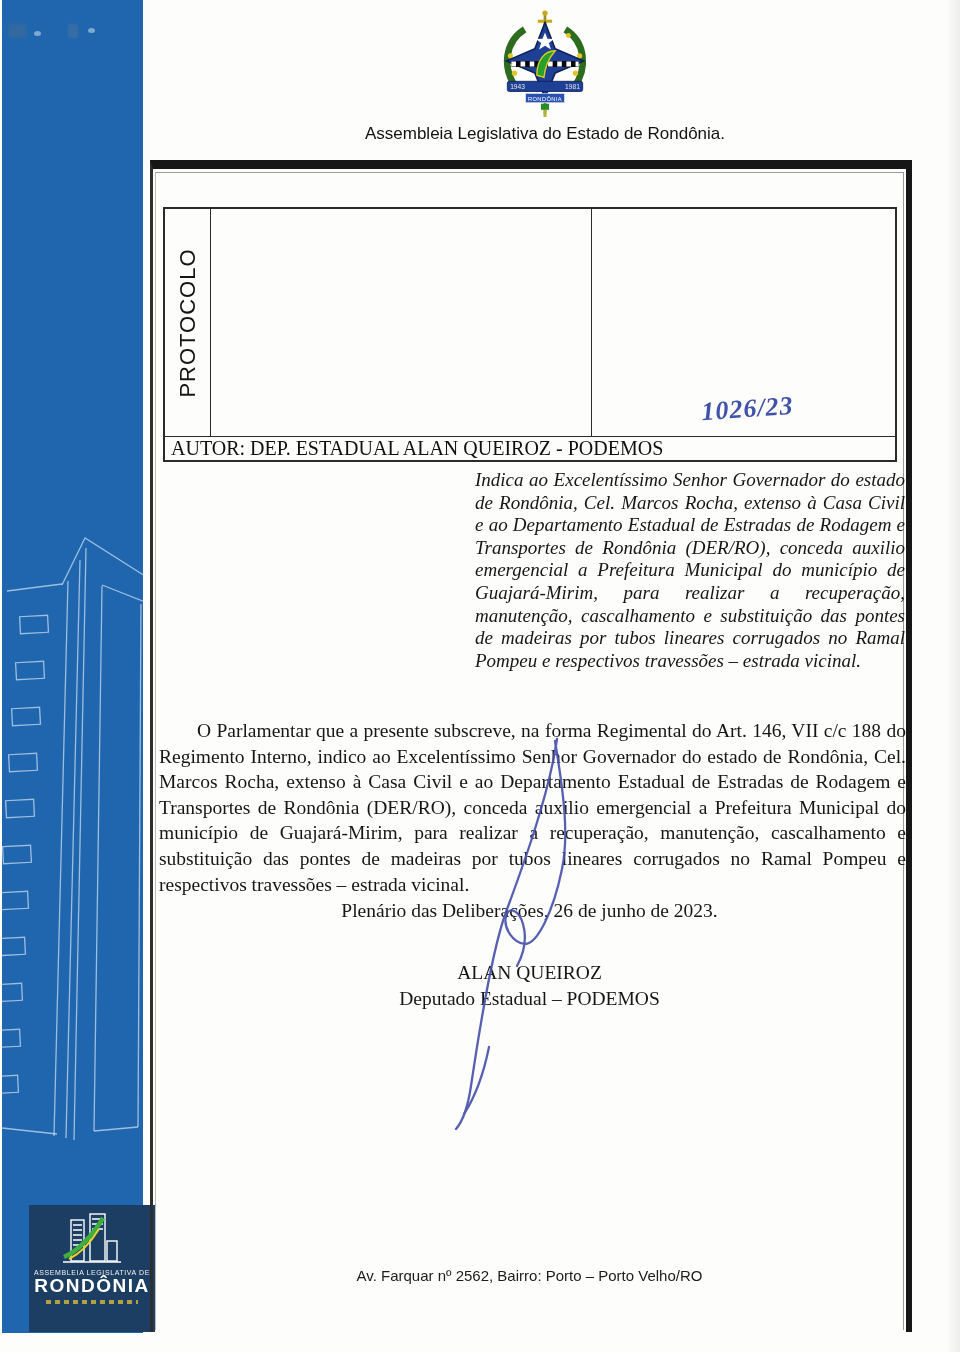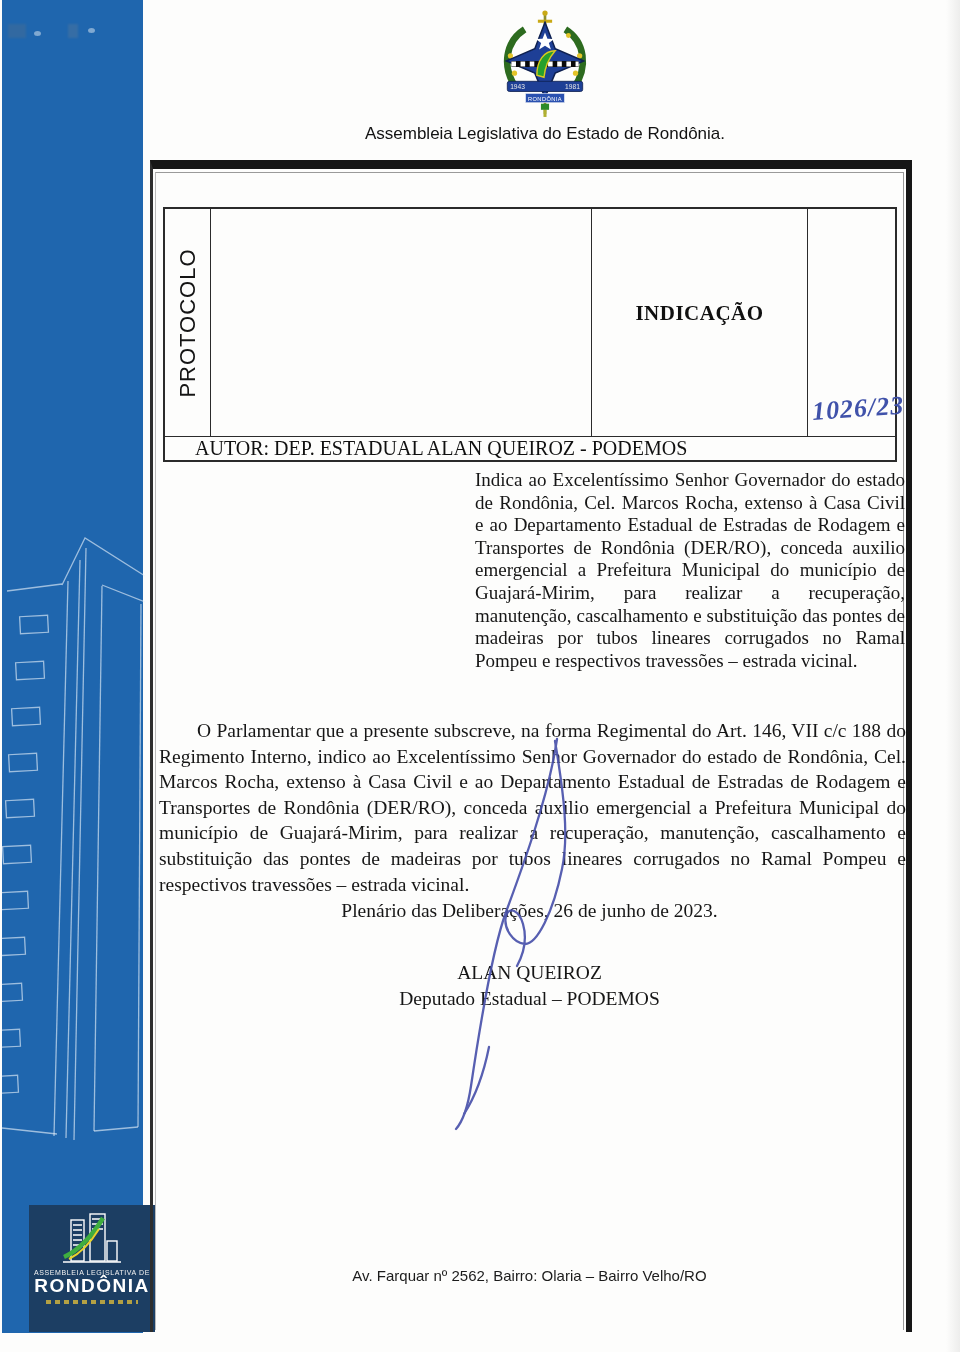--- a/index.html
+++ b/index.html
@@ -164,9 +164,6 @@
           <span>PROTOCOLO</span>
         </div>
         <div class="cellB"></div>
-        <div class="cellC">
-          <span>INDICAÇÃO</span>
-        </div>
         <div class="cellD">
           <div class="handnum">1026/23</div>
         </div>

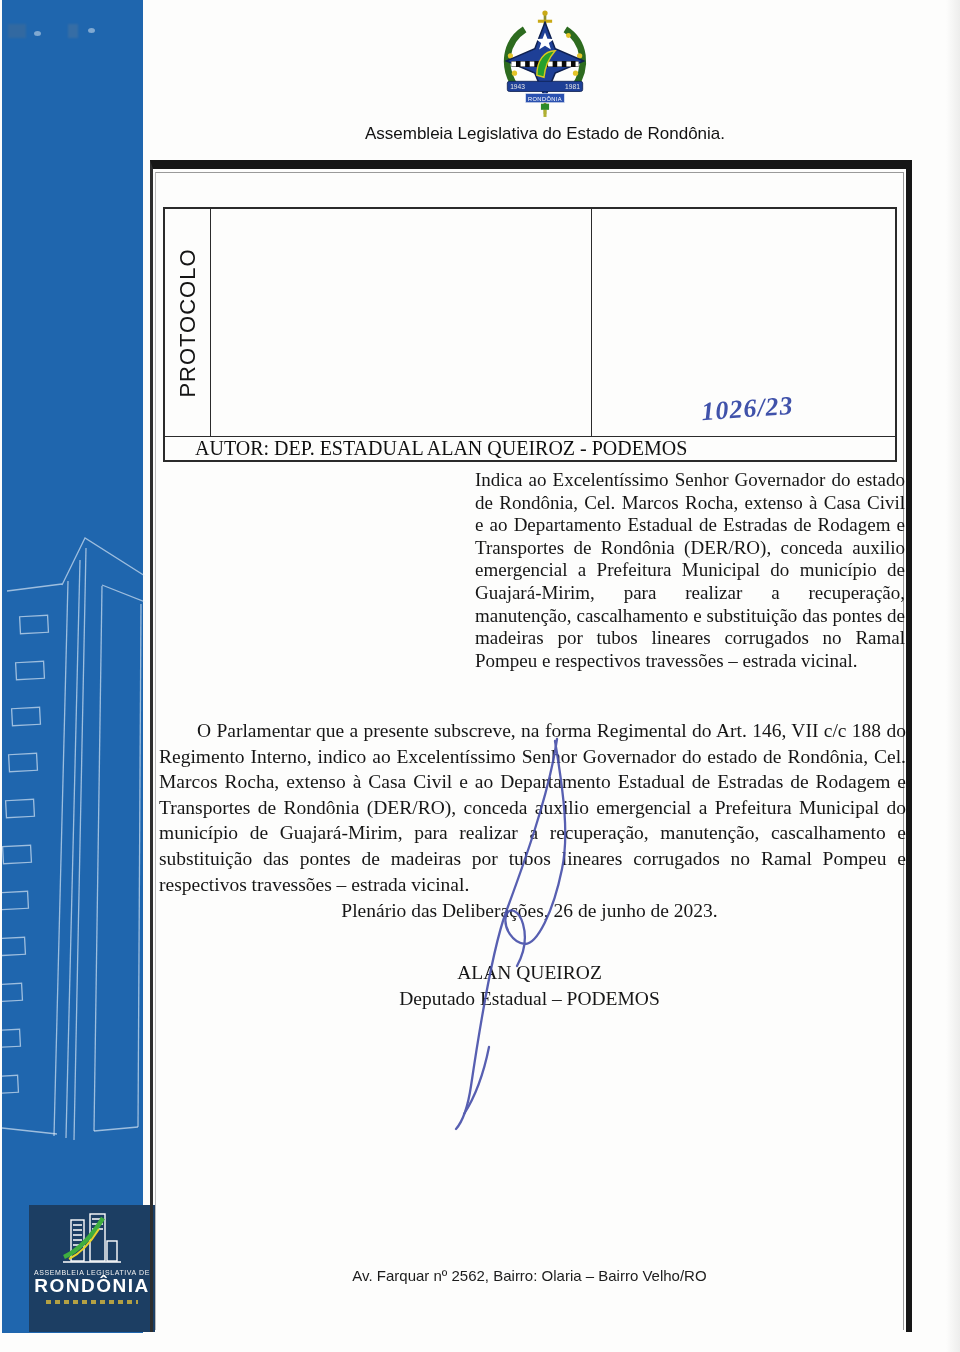--- a/index.html
+++ b/index.html
@@ -49,7 +49,7 @@
            font-style:italic;font-weight:600;font-size:26px;letter-spacing:1px;color:#4052aa;
            transform:rotate(-4deg);}
   .prow2{position:absolute;left:0;top:228.5px;right:0;bottom:0;display:flex;align-items:center;
-         font-size:20px;padding-left:6px;color:#101010;margin-left:24px;}
+         font-size:20px;padding-left:6px;color:#101010;}
 
   
   .ementa{position:absolute;left:322px;top:300px;width:430px;font-size:19px;line-height:22.6px;

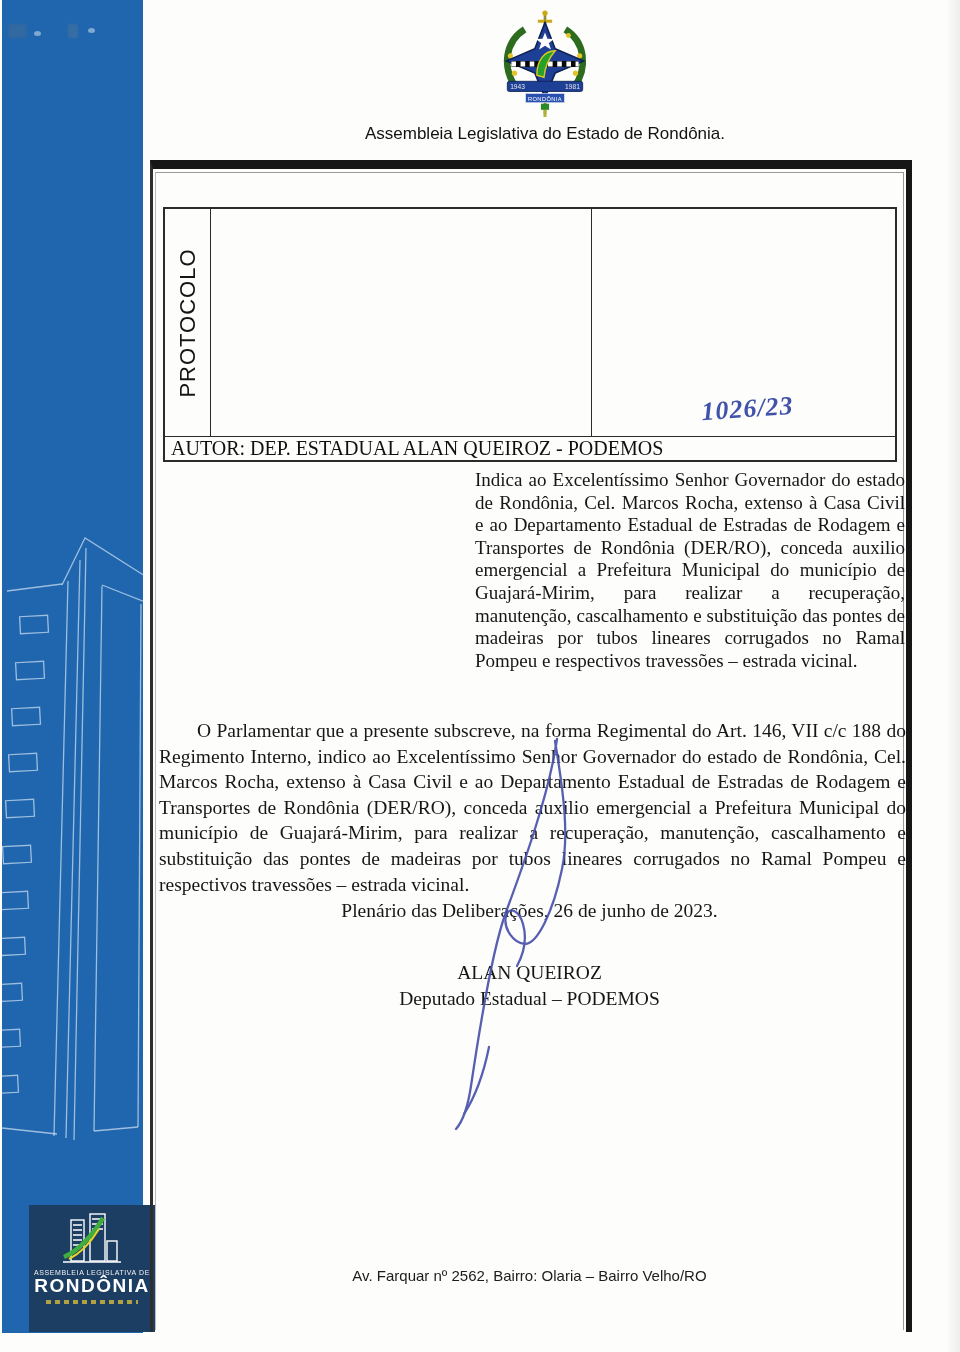--- a/index.html
+++ b/index.html
@@ -53,7 +53,7 @@
 
   
   .ementa{position:absolute;left:322px;top:300px;width:430px;font-size:19px;line-height:22.6px;
-          text-align:justify;color:#161616;}
+          text-align:justify;color:#161616;font-style:italic;}
   .bodypar{position:absolute;left:6px;top:549px;width:747px;font-size:19.5px;line-height:25.6px;
            text-align:justify;text-indent:38px;color:#161616;}
   .dateline{position:absolute;left:0;top:731px;width:753px;text-align:center;font-size:19.5px;color:#161616;}

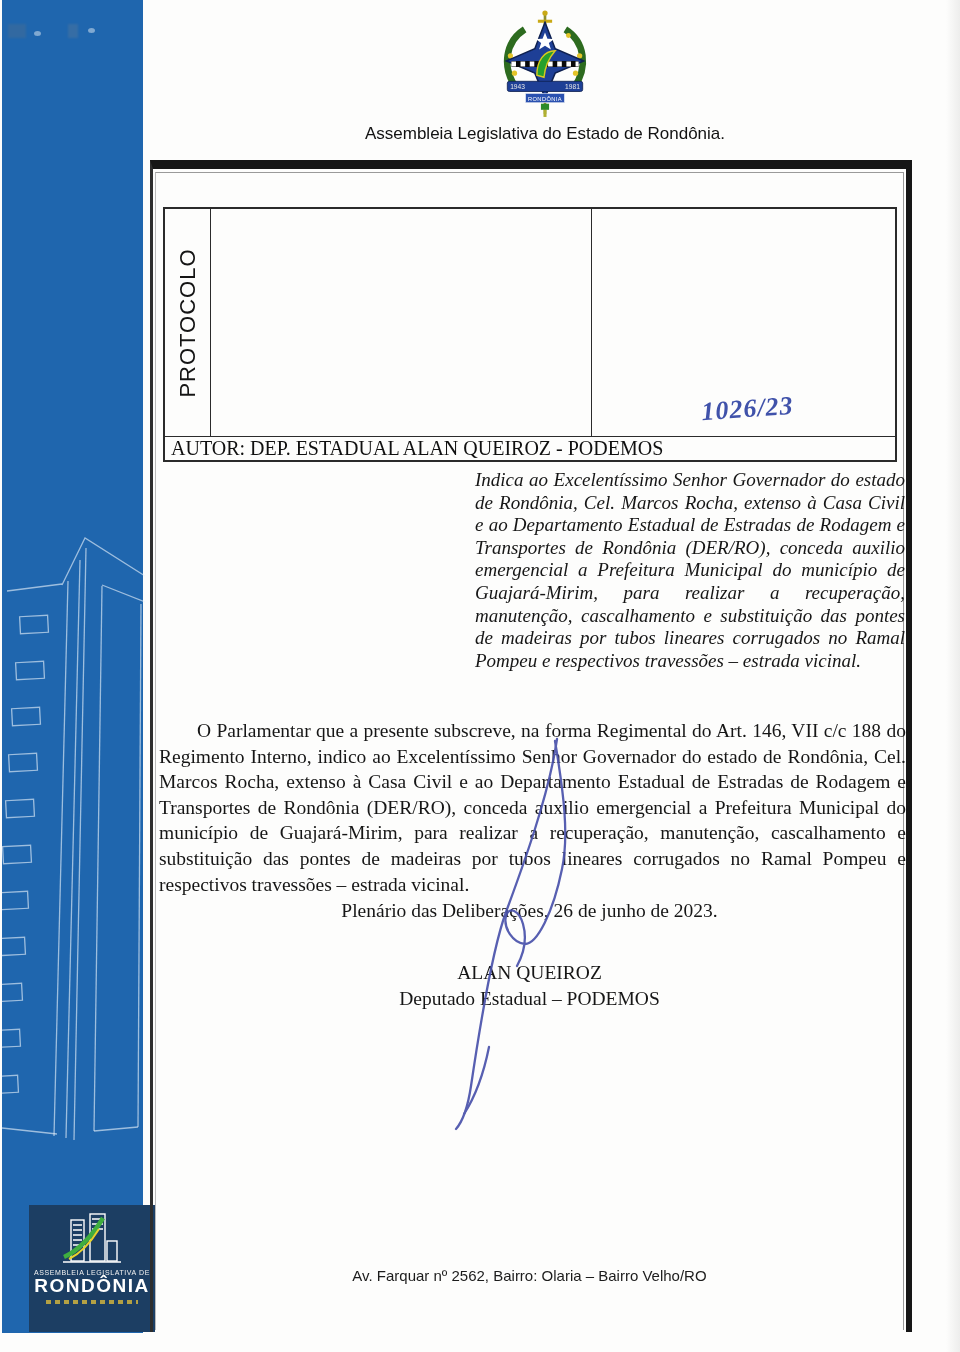--- a/index.html
+++ b/index.html
@@ -183,7 +183,7 @@
     <div class="sigtitle">Deputado Estadual – PODEMOS</div>
 
     <div class="footer">
-      <div>Av. Farquar nº 2562, Bairro: Olaria – Bairro Velho/RO</div>
+      <div>Av. Farquar nº 2562, Bairro: Porto – Porto Velho/RO</div>
     </div>
   </div>
 

